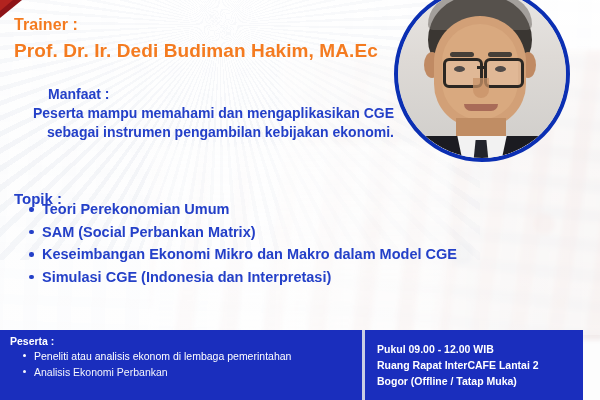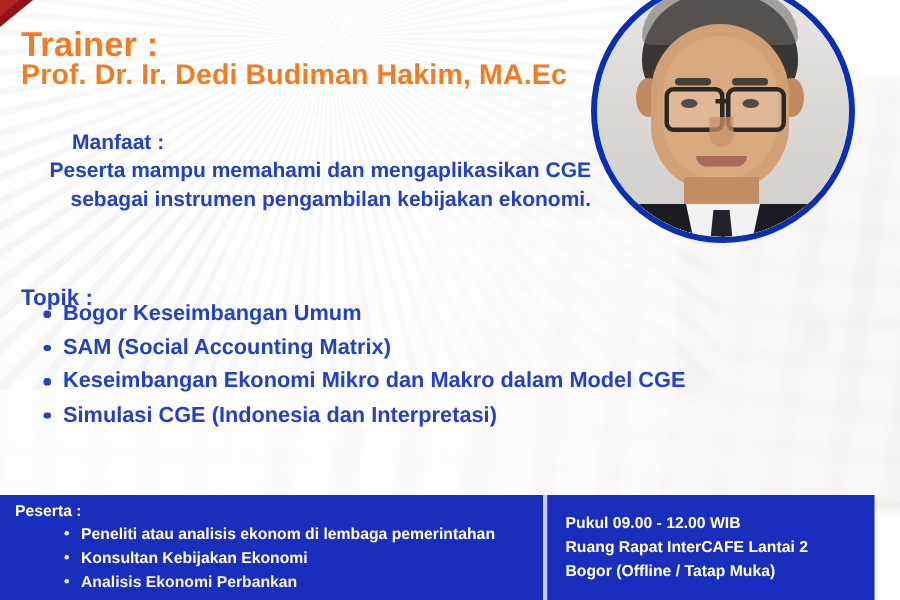--- a/index.html
+++ b/index.html
@@ -107,7 +107,7 @@
   .lbl-orange{
     position:absolute;color:#f47b20;font-weight:bold;letter-spacing:.1px;
   }
-  .t-trainer{left:14px;top:16px;font-size:23px;}
+  .t-trainer{left:14px;top:16px;font-size:16px;}
   .t-name{left:14px;top:40px;font-size:19px;}
 
   .blue{color:#2440c8;font-weight:bold;}

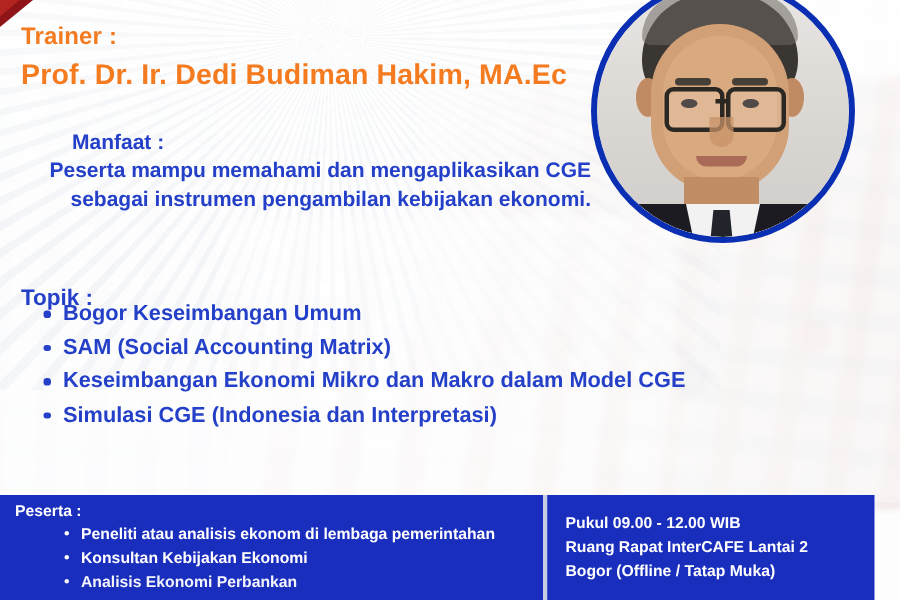--- a/index.html
+++ b/index.html
@@ -191,7 +191,7 @@
     <div class="blue t-topik">Topik :</div>
 
     <ul class="topics">
-      <li>Bogor Keseimbangan Umum</li>
+      <li>Teori Perekonomian Umum</li>
       <li>SAM (Social Accounting Matrix)</li>
       <li>Keseimbangan Ekonomi Mikro dan Makro dalam Model CGE</li>
       <li>Simulasi CGE (Indonesia dan Interpretasi)</li>

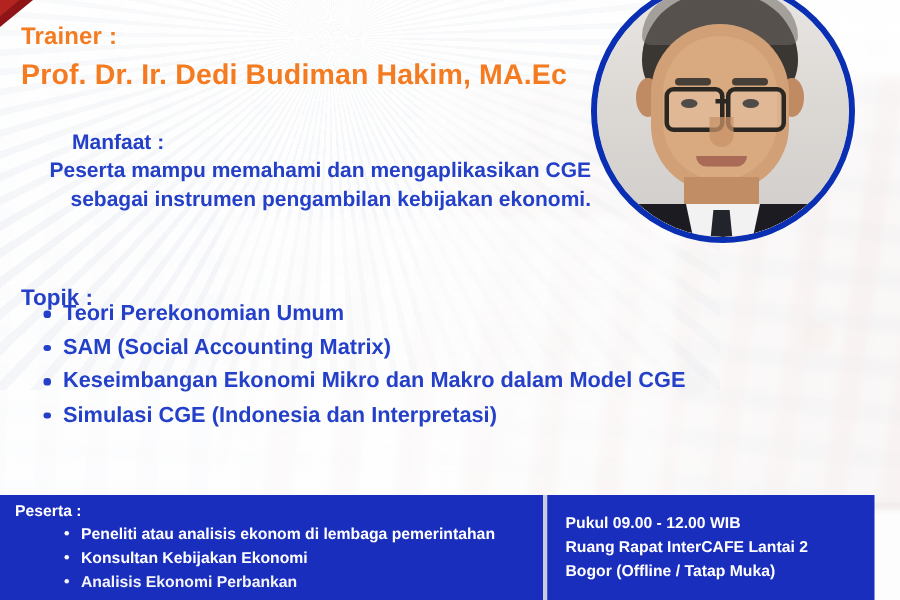--- a/index.html
+++ b/index.html
@@ -192,7 +192,7 @@
 
     <ul class="topics">
       <li>Teori Perekonomian Umum</li>
-      <li>SAM (Social Accounting Matrix)</li>
+      <li>SAM (Social Perbankan Matrix)</li>
       <li>Keseimbangan Ekonomi Mikro dan Makro dalam Model CGE</li>
       <li>Simulasi CGE (Indonesia dan Interpretasi)</li>
     </ul>

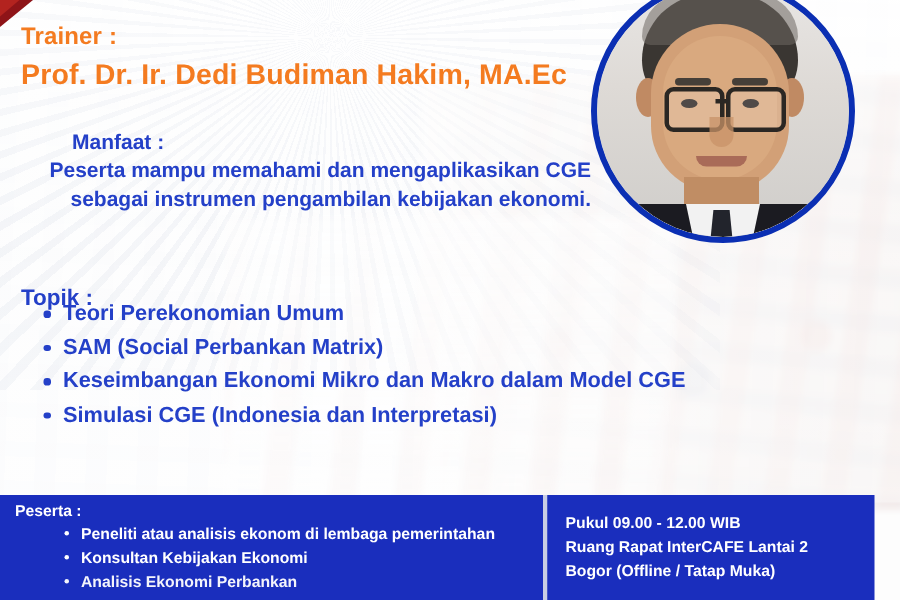--- a/index.html
+++ b/index.html
@@ -132,7 +132,7 @@
   .p-head{position:absolute;left:10px;top:5px;font-size:10.5px;font-weight:bold;color:#fff;}
   ul.peserta{position:absolute;left:18px;top:18px;margin:0;padding:0 0 0 16px;list-style:none;}
   ul.peserta li{
-    font-size:10.5px;line-height:16px;font-weight:bold;color:#ffffff;position:relative;white-space:nowrap;margin-left:20px;
+    font-size:10.5px;line-height:16px;font-weight:normal;color:#ffffff;position:relative;white-space:nowrap;
   }
   ul.peserta li:before{
     content:"";position:absolute;left:-11px;top:6px;width:3px;height:3px;border-radius:50%;background:#ffffff;

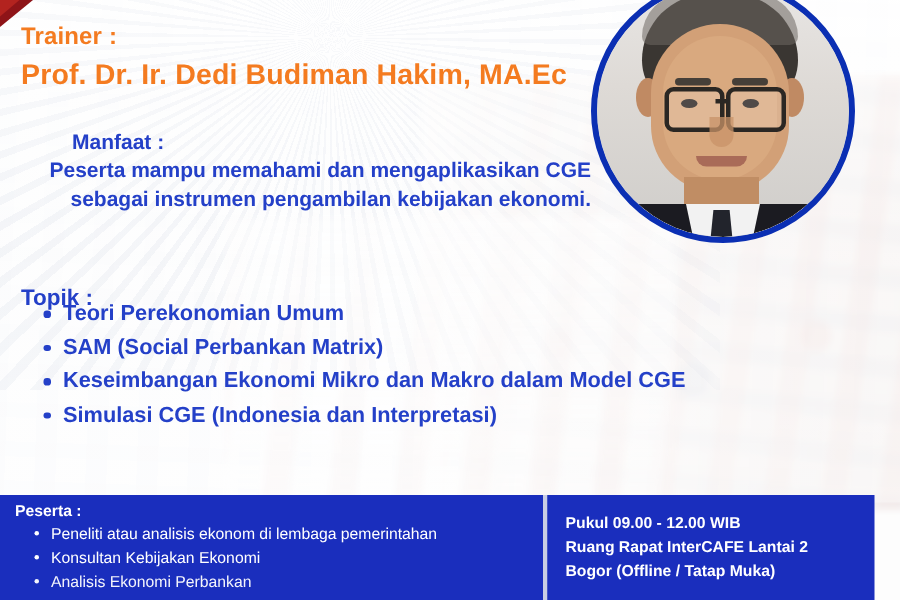--- a/index.html
+++ b/index.html
@@ -203,7 +203,6 @@
       <div class="p-head">Peserta :</div>
       <ul class="peserta">
         <li>Peneliti atau analisis ekonom di lembaga pemerintahan</li>
-        <li>Konsultan Kebijakan Ekonomi</li>
         <li class="clipped">Analisis Ekonomi Perbankan</li>
       </ul>
     </div>

